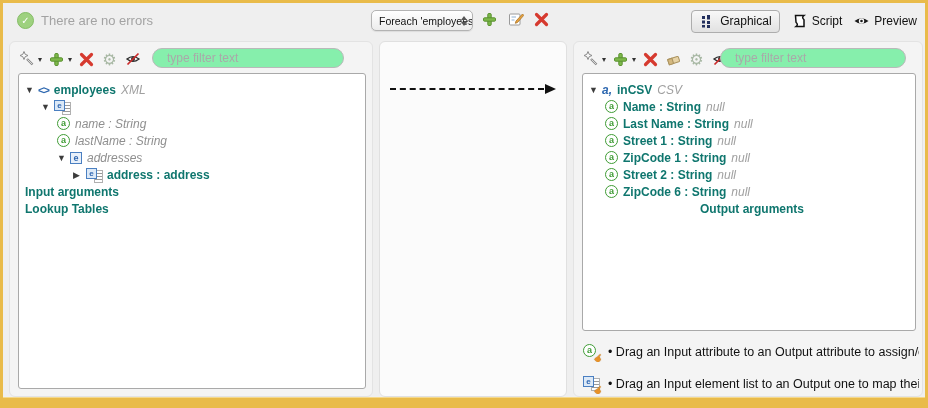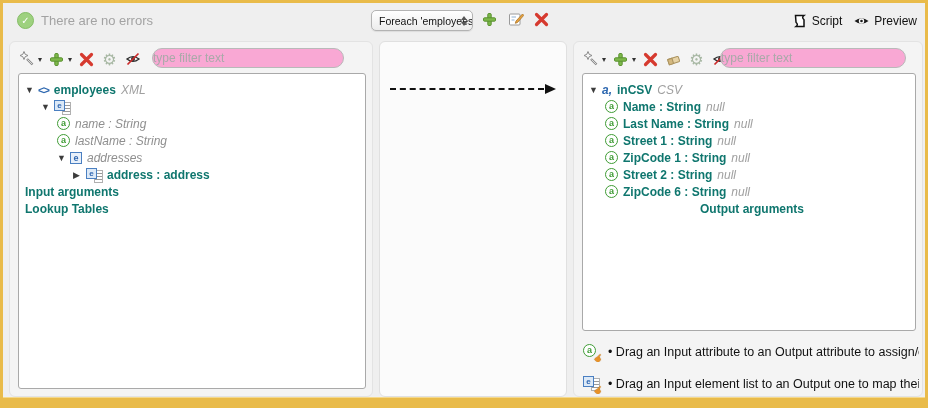--- a/index.html
+++ b/index.html
@@ -102,6 +102,19 @@
         </span>
       </div>
     <div class="view-toggle">
+      <span class="btn-graphical">
+        <span class="tb-icon">
+            <svg width="15" height="15">
+              <rect x="2" y="2" width="3" height="3" fill="#23305e"></rect>
+              <rect x="2" y="6.5" width="3" height="3" fill="#23305e"></rect>
+              <rect x="2" y="11" width="3" height="2.5" fill="#23305e"></rect>
+              <rect x="7" y="1" width="3" height="4.5" fill="#23305e"></rect>
+              <rect x="7" y="7" width="3" height="3" fill="#23305e"></rect>
+              <rect x="7" y="11" width="3" height="3" fill="#23305e"></rect>
+            </svg>
+          </span>
+        <span>Graphical</span>
+      </span>
       <span class="btn-flat">
         <span class="tb-icon">
             <svg width="16" height="16">

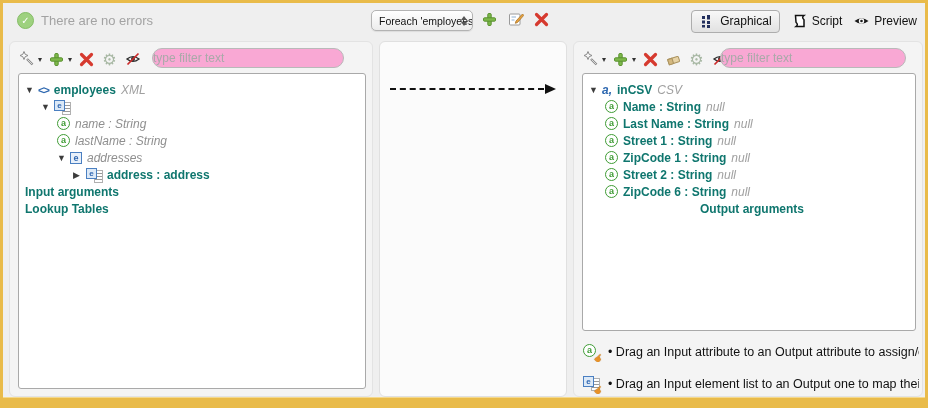--- a/index.html
+++ b/index.html
@@ -30,7 +30,7 @@
   .toolbar{position:absolute;left:8px;top:5px;height:24px;display:flex;align-items:center;gap:6px;}
   .tb-icon{display:inline-flex;align-items:center;justify-content:center;width:17px;height:17px;}
   .menu-caret{font-size:8px;color:#333;margin-left:-3px;}
-  .filter{position:absolute;top:6px;height:20px;box-sizing:border-box;border:1px solid #b9b9b9;border-radius:10px;background:#f9a8d4;padding:0 0;font-size:12px;color:#333;outline:none;font-family:inherit;}
+  .filter{position:absolute;top:6px;height:20px;box-sizing:border-box;border:1px solid #b9b9b9;border-radius:10px;background:#86efac;padding:0 14px;font-size:12px;color:#333;outline:none;font-family:inherit;}
   .filter::placeholder{color:#a9a9a9;}
   .filter-left{left:142px;width:192px;}
   .filter-right{left:146px;width:186px;}

